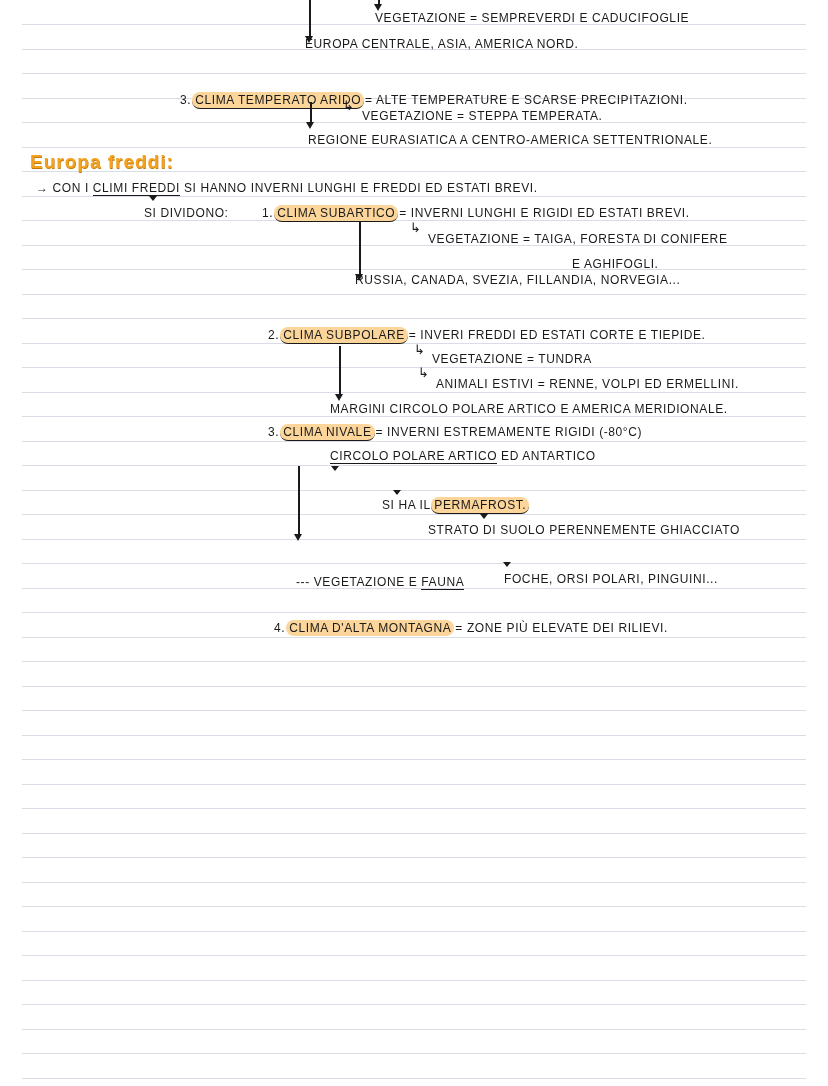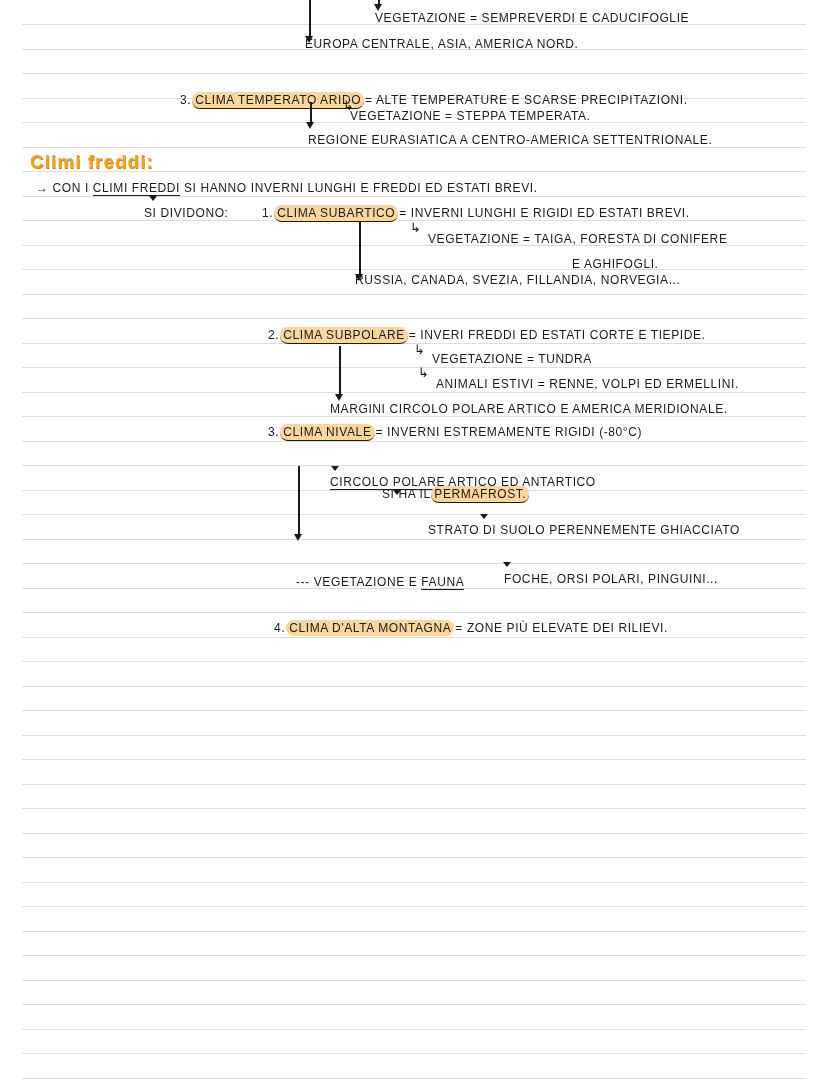--- a/index.html
+++ b/index.html
@@ -80,7 +80,7 @@
   <span>= alte temperature e scarse precipitazioni.</span>
 </div>
 <div class="hook" style="left:343px;top:98px">↳</div>
-<div class="t" style="left:350px;top:108px">Vegetazione = steppa temperata.</div>
+<div class="t" style="left:362px;top:108px">Vegetazione = steppa temperata.</div>
 <div class="vline" style="left:310px;top:102px;height:22px"></div>
 <div class="ah" style="left:306px;top:122px"></div>
 <div class="t" style="left:308px;top:132px">Regione eurasiatica a centro-America settentrionale.</div>

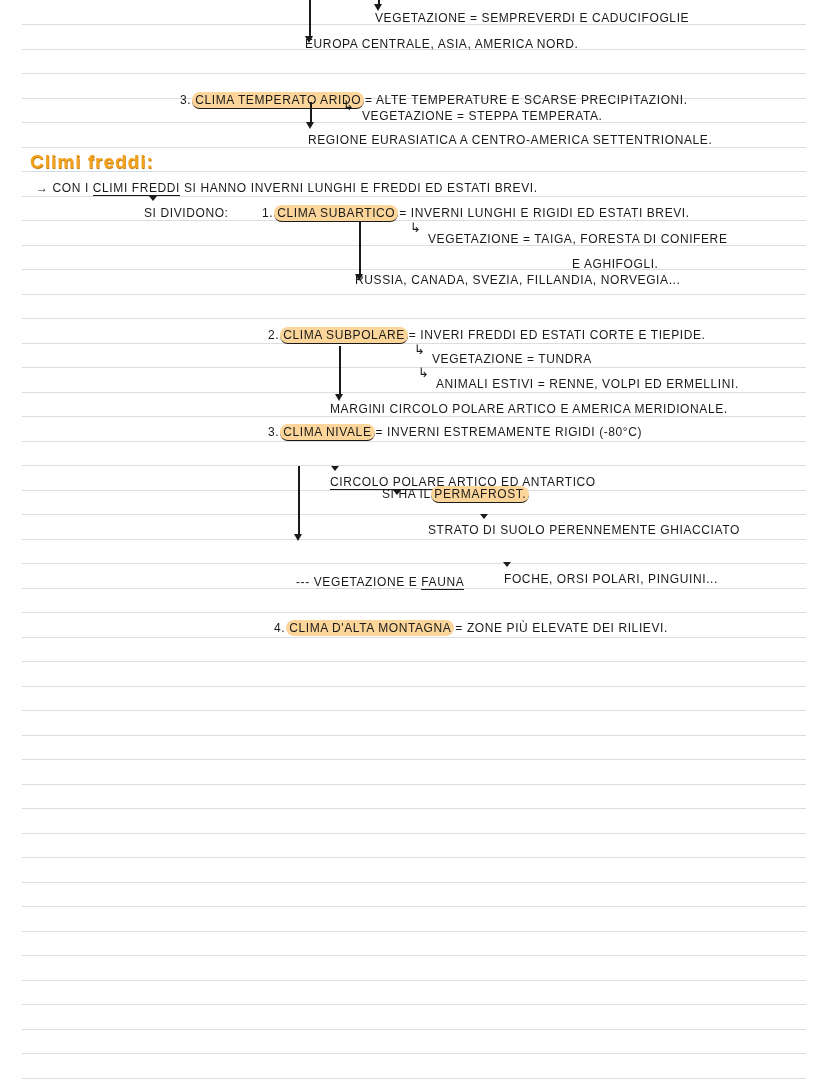--- a/index.html
+++ b/index.html
@@ -85,7 +85,7 @@
 <div class="ah" style="left:306px;top:122px"></div>
 <div class="t" style="left:308px;top:132px">Regione eurasiatica a centro-America settentrionale.</div>
 
-<div class="title">Climi freddi:</div>
+<div class="title">Europa freddi:</div>
 
 <div class="t" style="left:36px;top:180px">
   <span>→</span>

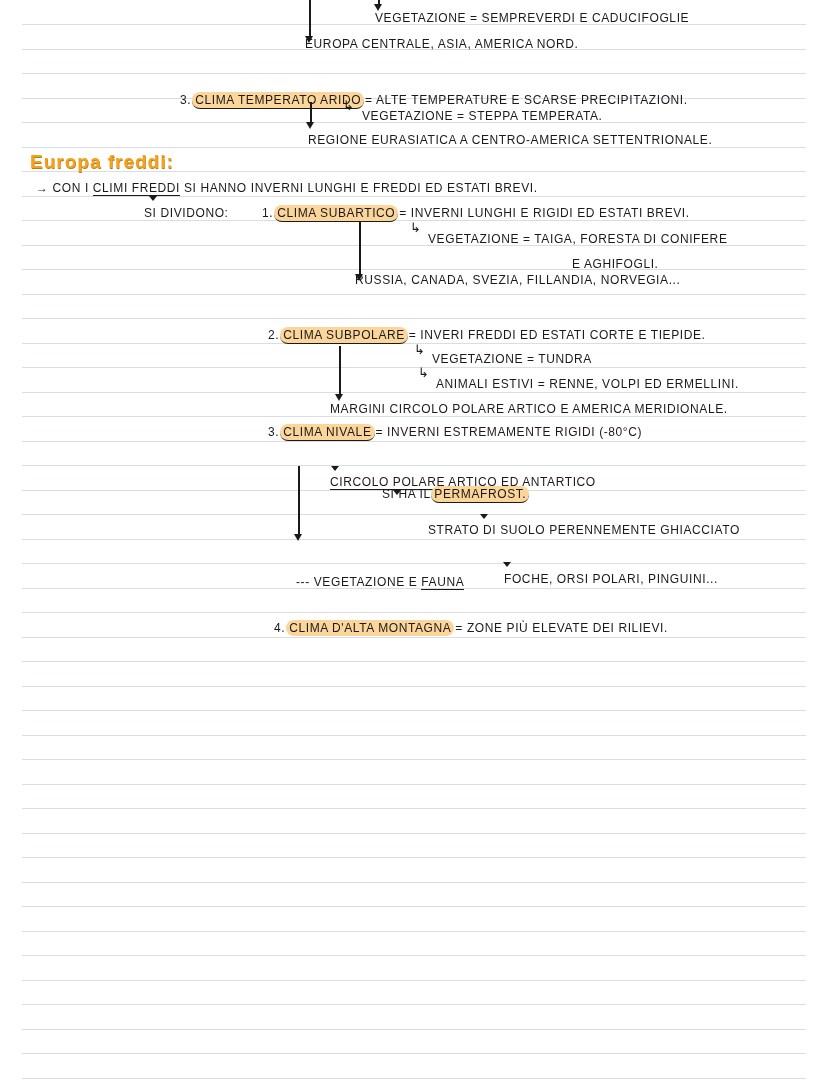--- a/index.html
+++ b/index.html
@@ -127,7 +127,7 @@
   <span>= inverni estremamente rigidi (-80°C)</span>
 </div>
 <div class="ah" style="left:331px;top:466px;border-top-width:5px"></div>
-<div class="t" style="left:330px;top:474px">
+<div class="t" style="left:330px;top:448px">
   <span class="ul">Circolo polare artico</span>
   <span>ed antartico</span>
 </div>

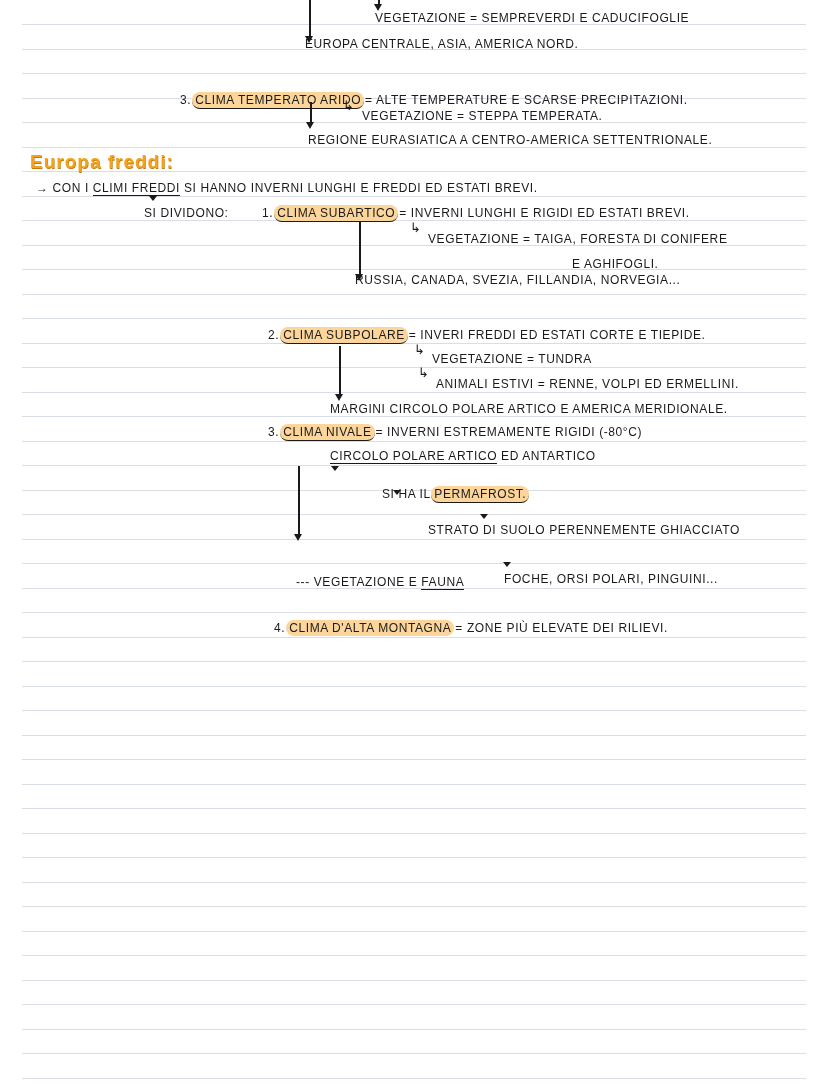--- a/index.html
+++ b/index.html
@@ -132,7 +132,7 @@
   <span>ed antartico</span>
 </div>
 <div class="ah" style="left:393px;top:490px;border-top-width:5px"></div>
-<div class="t" style="left:382px;top:486px">
+<div class="t" style="left:382px;top:497px">
   <span>si ha il</span>
   <span class="hl ul">permafrost.</span>
 </div>

